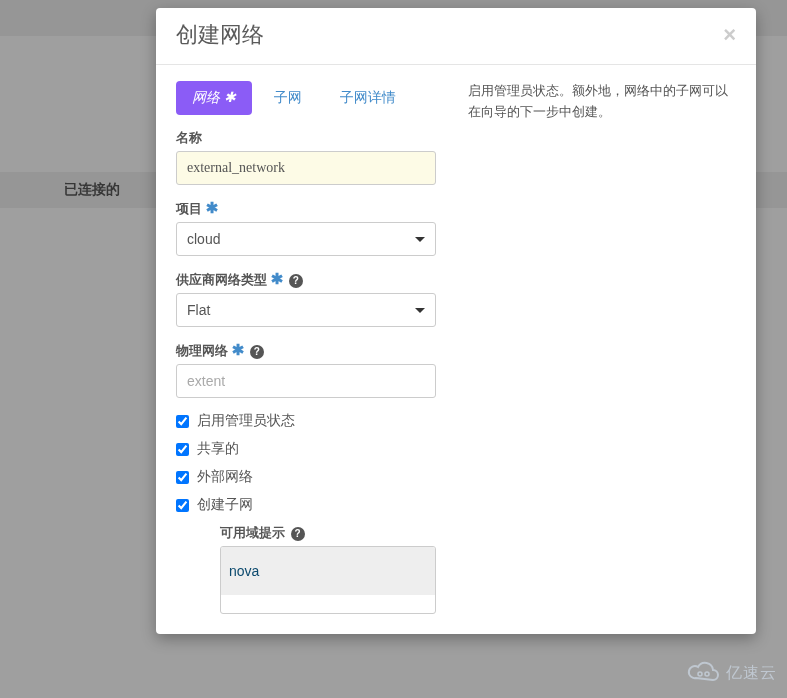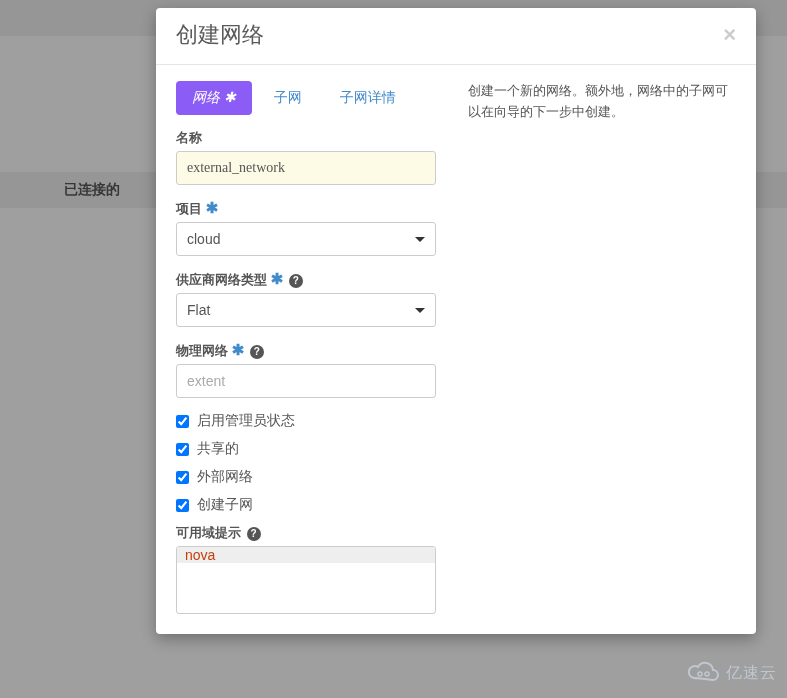--- a/index.html
+++ b/index.html
@@ -192,7 +192,7 @@
       </div>
     </div>
 
-    <div class="right-col">创建一个新的网络。额外地，网络中的子网可以在向导的下一步中创建。</div>
+    <div class="right-col">启用管理员状态。额外地，网络中的子网可以在向导的下一步中创建。</div>
   </div>
 </div>
 

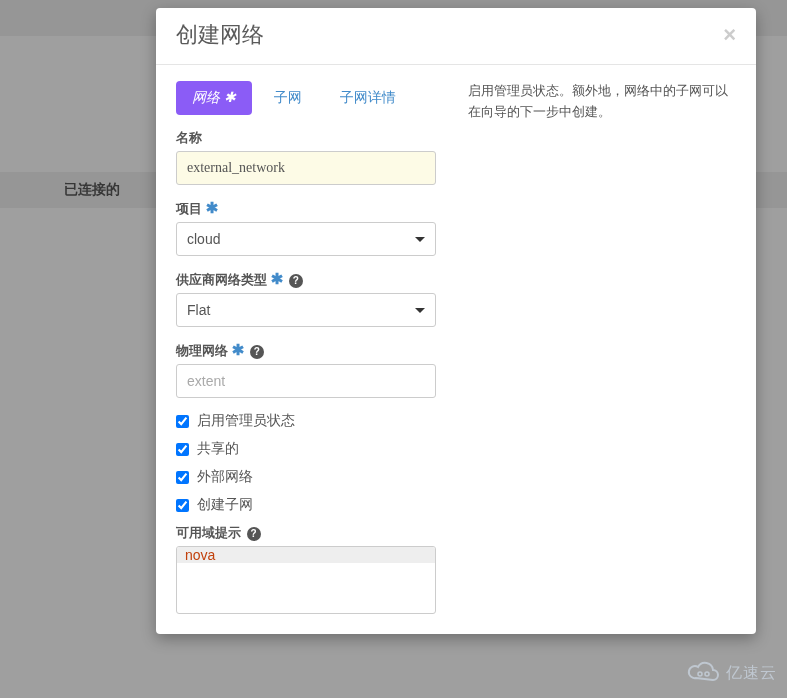--- a/index.html
+++ b/index.html
@@ -181,7 +181,7 @@
         <span>创建子网</span>
       </div>
 
-      <div class="field" style="margin-top:6px;">
+      <div class="field" style="margin-top:6px;margin-left:44px;">
         <label class="label">
           <span>可用域提示</span>
           <span class="help-icon">?</span>

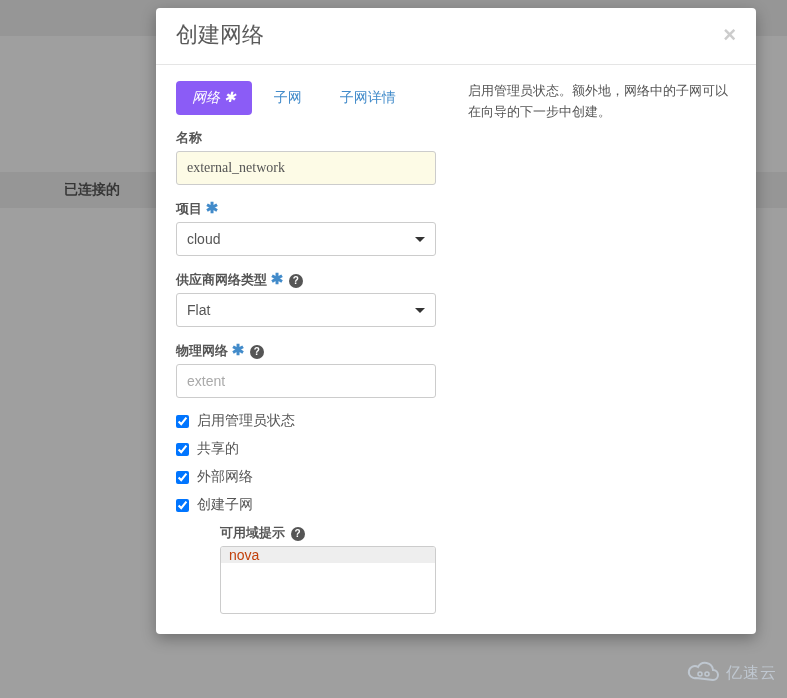--- a/index.html
+++ b/index.html
@@ -81,7 +81,7 @@
   width:100%; height:68px; border:1px solid #ccc; border-radius:3px;
   overflow-y: scroll; background:#fff;
 }
-.listbox .opt { padding:0 8px; background:#eee; color:#c2410c; }
+.listbox .opt { padding:16px 8px; background:#eee; color:#0c4a6e; }
 .modal-footer {
   border-top: 1px solid #e5e5e5;
   padding: 12px 20px; display:flex; justify-content:flex-end; gap:8px;

